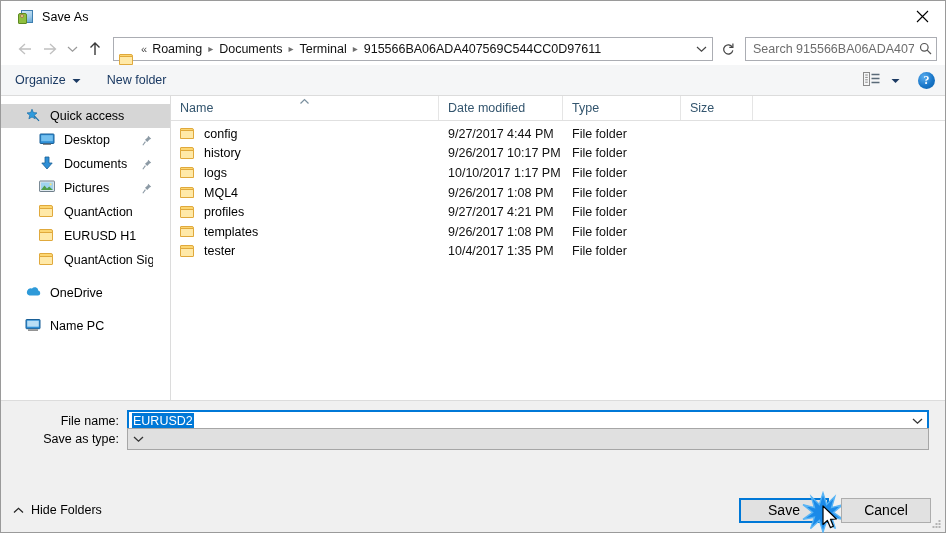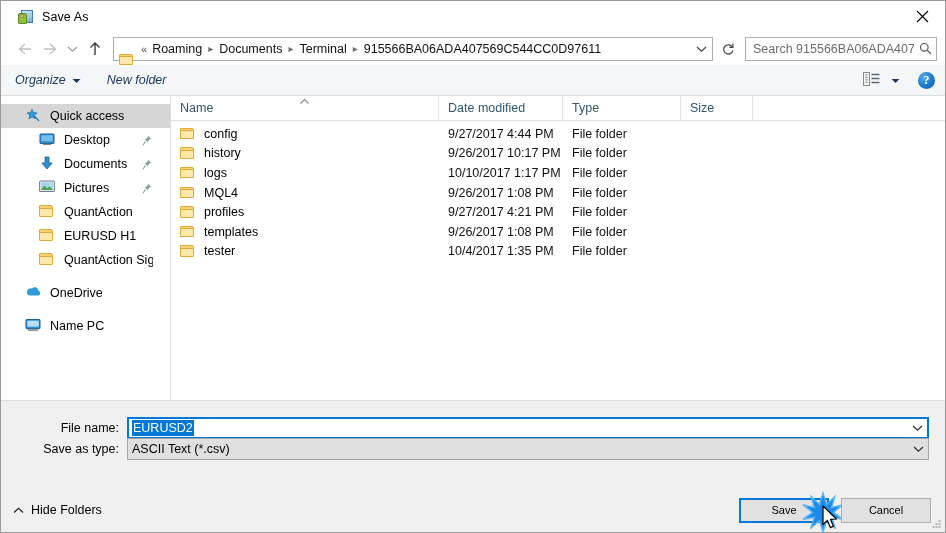--- a/index.html
+++ b/index.html
@@ -144,7 +144,6 @@
   .tb-item {
     font-size: 12.5px; color: #1b3a63; display:flex; align-items:center; gap:6px;
     margin-right: 26px;
-    font-style: italic;
   }
   .tb-spacer { flex: 1 1 auto; }
   .view-icon { width: 22px; height: 18px; position: relative; display:block;}

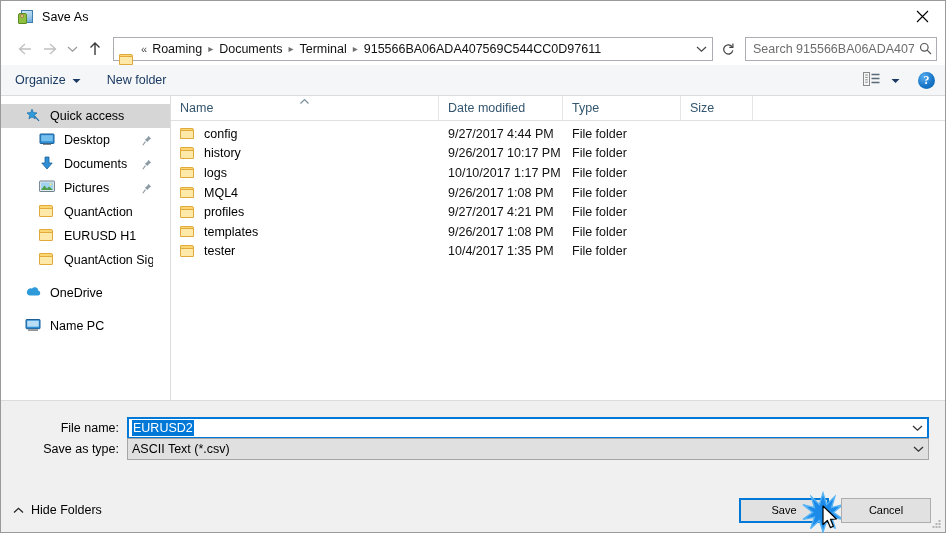--- a/index.html
+++ b/index.html
@@ -221,7 +221,7 @@
     box-sizing: border-box;
     position: relative;
   }
-  .frow { display:flex; align-items:center; height: 14px; margin-bottom: 4px; margin-top: 7px;}
+  .frow { display:flex; align-items:center; height: 14px; margin-bottom: 4px;}
   .frow .flabel {
     width: 126px; text-align: right; padding-right: 8px;
     font-size: 12.5px; color: #000; box-sizing: border-box; flex:none;

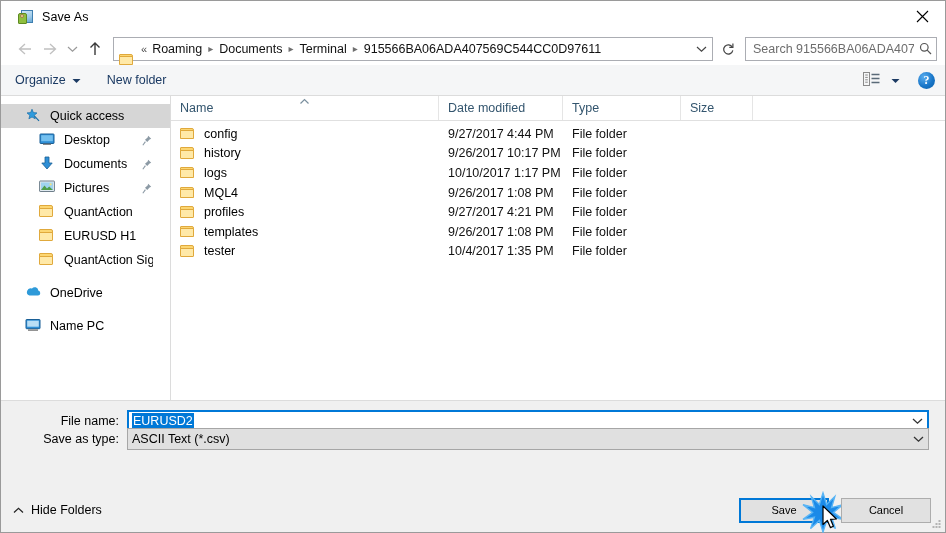--- a/index.html
+++ b/index.html
@@ -628,7 +628,6 @@
     <div class="frow">
       <div class="flabel">Save as type:</div>
       <div class="combo disabled">
-        <span class="val">ASCII Text (*.csv)</span>
         <span class="cdrop">
           <svg width="11" height="8" viewBox="0 0 11 8">
               <path d="M1 2 L5.5 6.2 L10 2" stroke="#333" stroke-width="1.3" fill="none"></path>

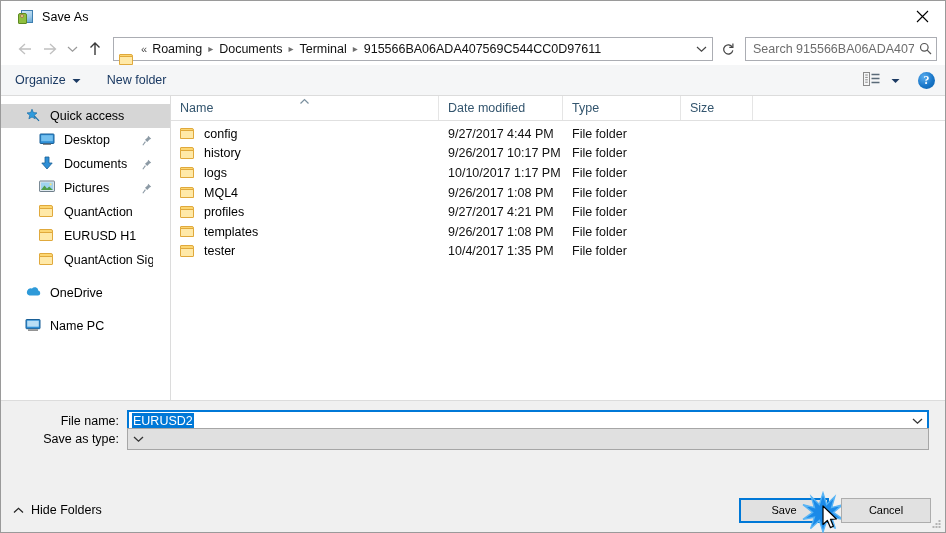--- a/index.html
+++ b/index.html
@@ -247,7 +247,7 @@
   .footer .sp { flex: 1 1 auto; }
   .btn {
     width: 90px; height: 25px; border: 1px solid #adadad; background:#e1e1e1;
-    font-size: 11px; color:#000; display:flex; align-items:center; justify-content:center;
+    font-size: 14px; color:#000; display:flex; align-items:center; justify-content:center;
     box-sizing: border-box; position: relative;
   }
   .btn.default { border: 2px solid #0078d7; background:#e1e1e1; margin-right: 12px;}

